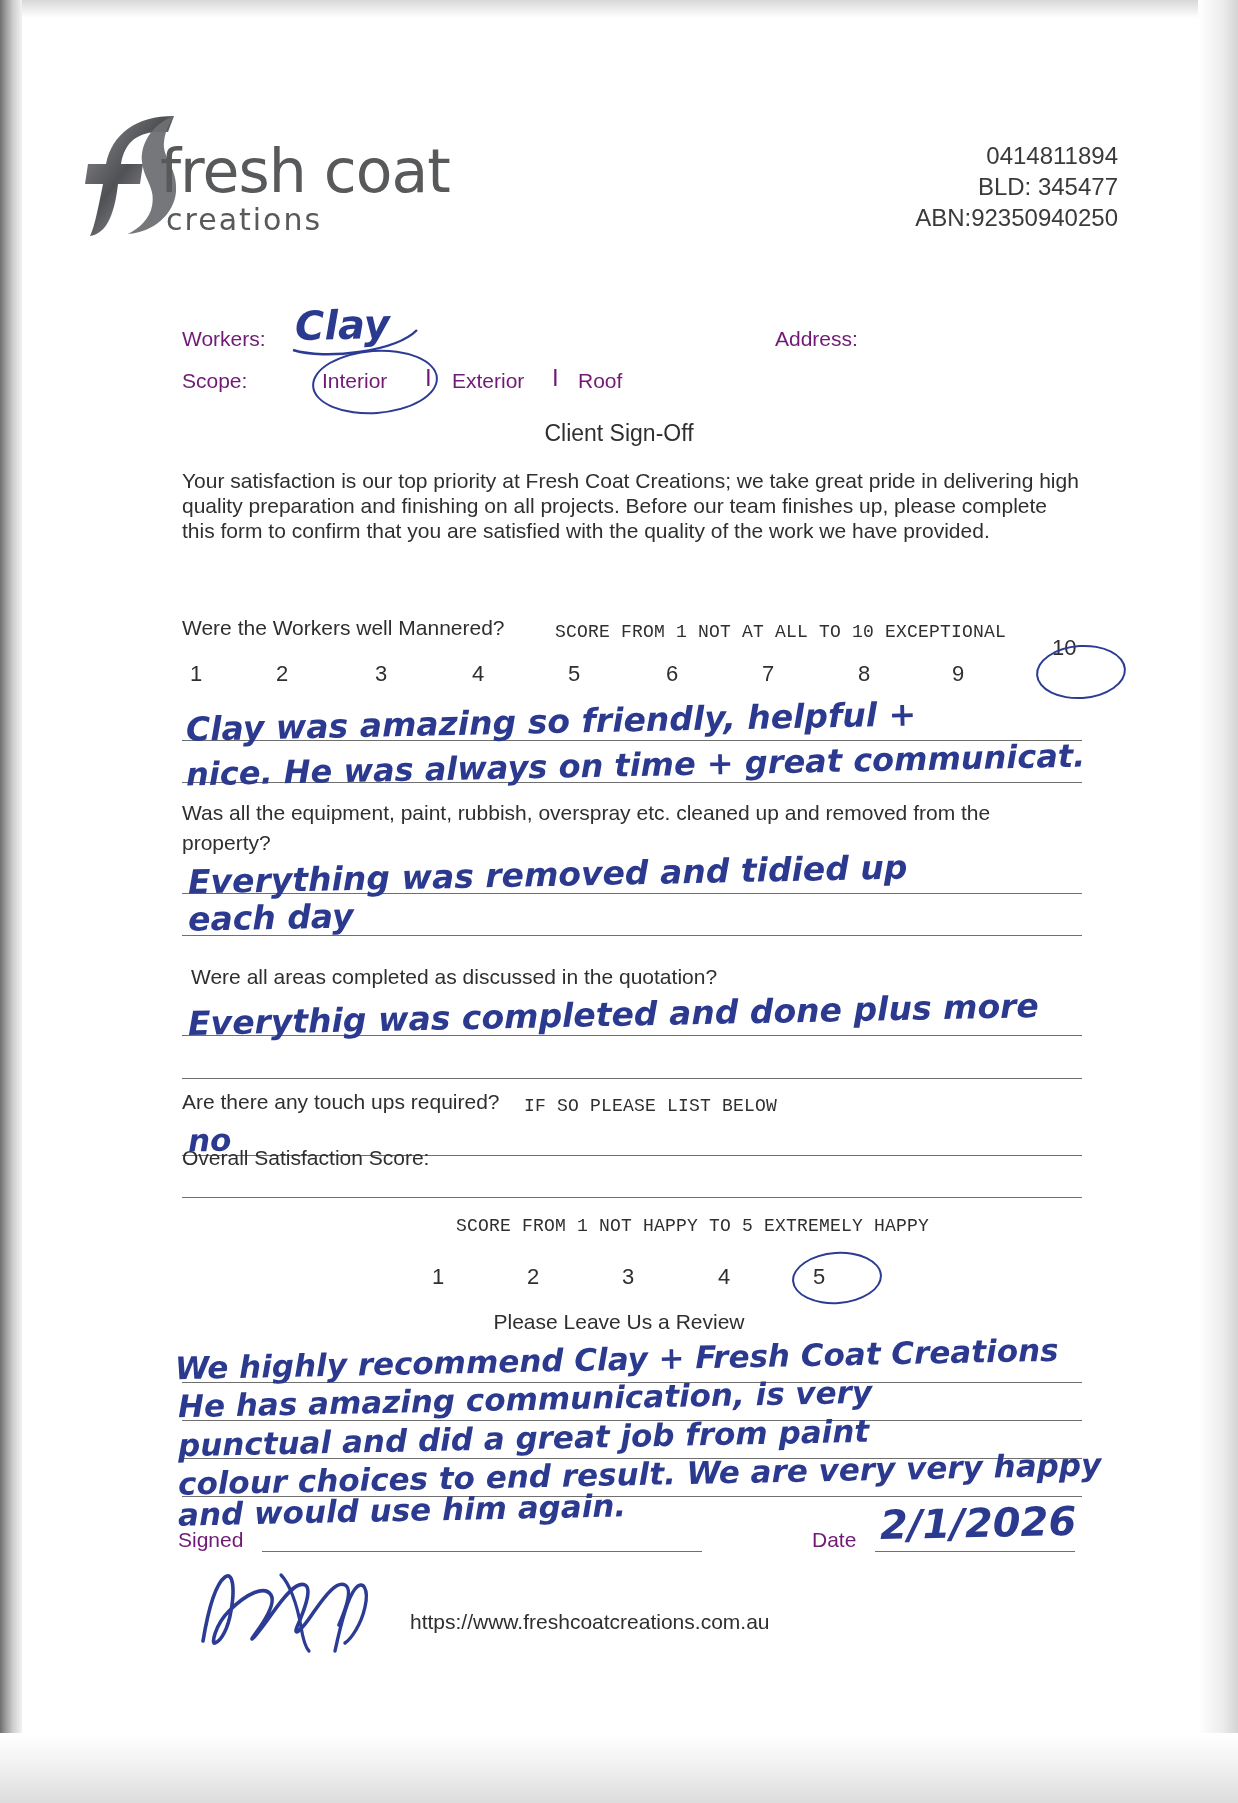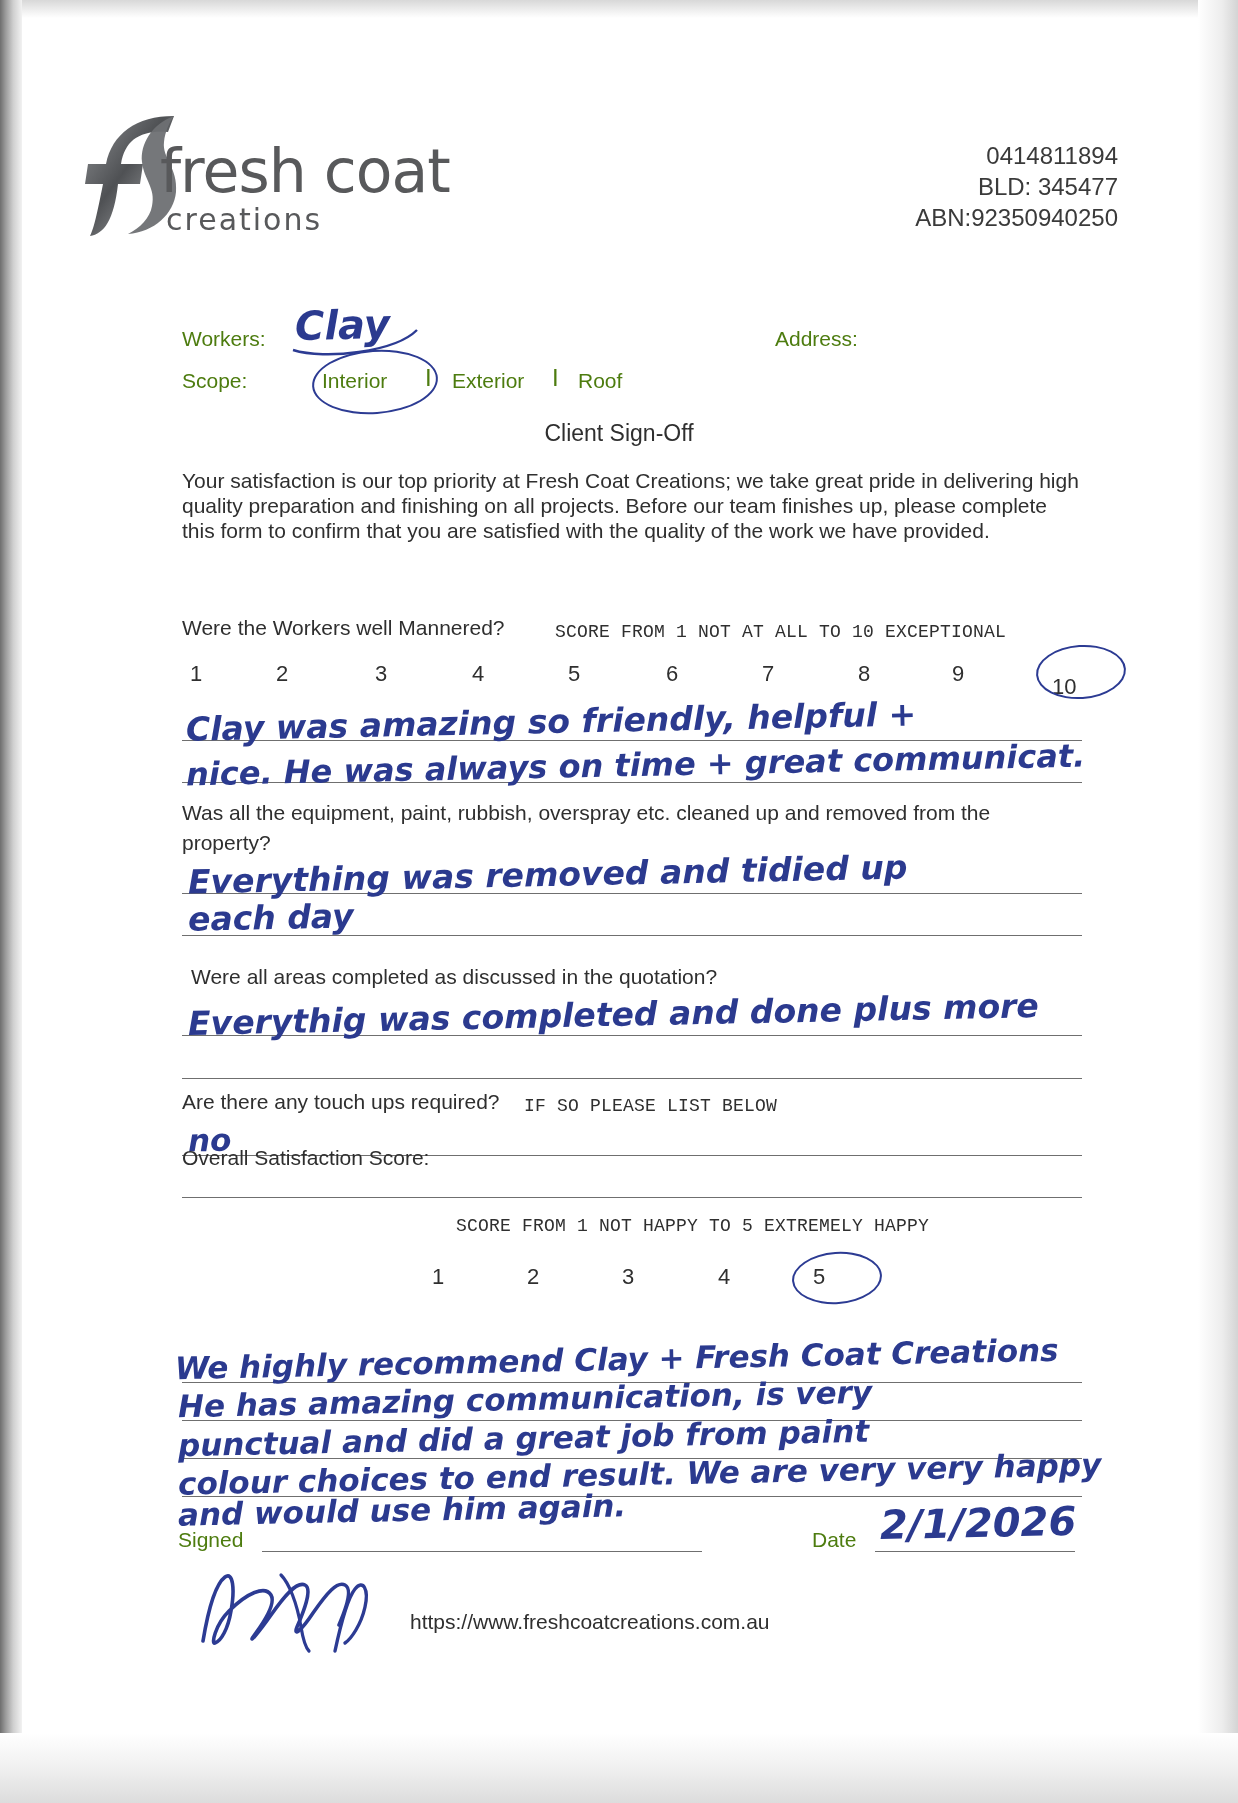--- a/index.html
+++ b/index.html
@@ -36,7 +36,7 @@
   .contact .email{text-decoration:underline;color:#2b2b2b;}
 
   
-  .lbl{position:absolute;font-size:21px;color:#4d7c0f;}
+  .lbl{position:absolute;font-size:21px;color:#701a75;}
   .hand{
     font-family:"DejaVu Sans", sans-serif;
     color:#2b3a8f;

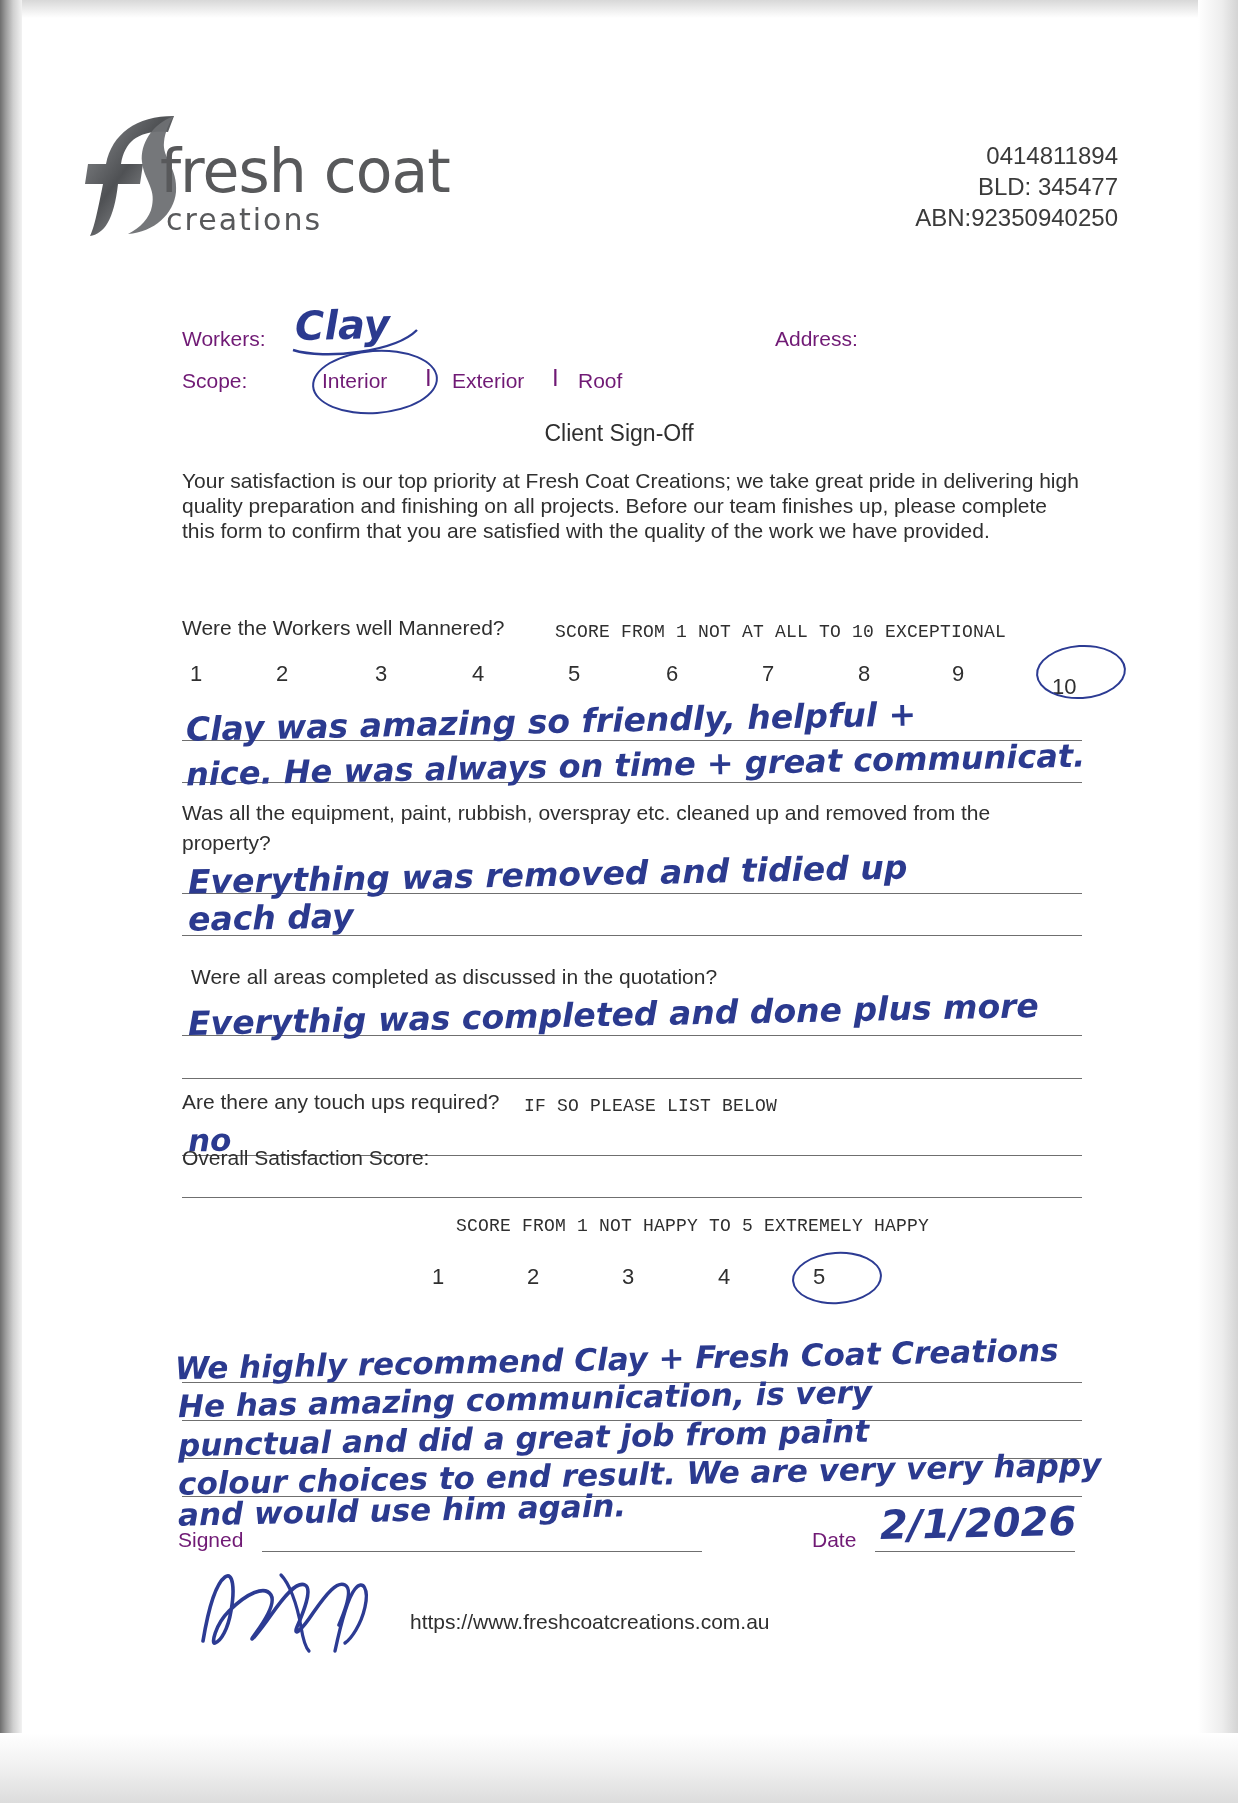--- a/index.html
+++ b/index.html
@@ -131,7 +131,7 @@
   <div class="scale" style="left:762px;top:661px;">7</div>
   <div class="scale" style="left:858px;top:661px;">8</div>
   <div class="scale" style="left:952px;top:661px;">9</div>
-  <div class="scale" style="left:1052px;top:674px;">10</div>
+  <div class="scale" style="left:1052px;top:635px;">10</div>
   <div class="ell" style="left:1036px;top:645px;width:86px;height:50px;"></div>
 
   <div class="ruleline" style="left:182px;top:740px;width:900px;"></div>

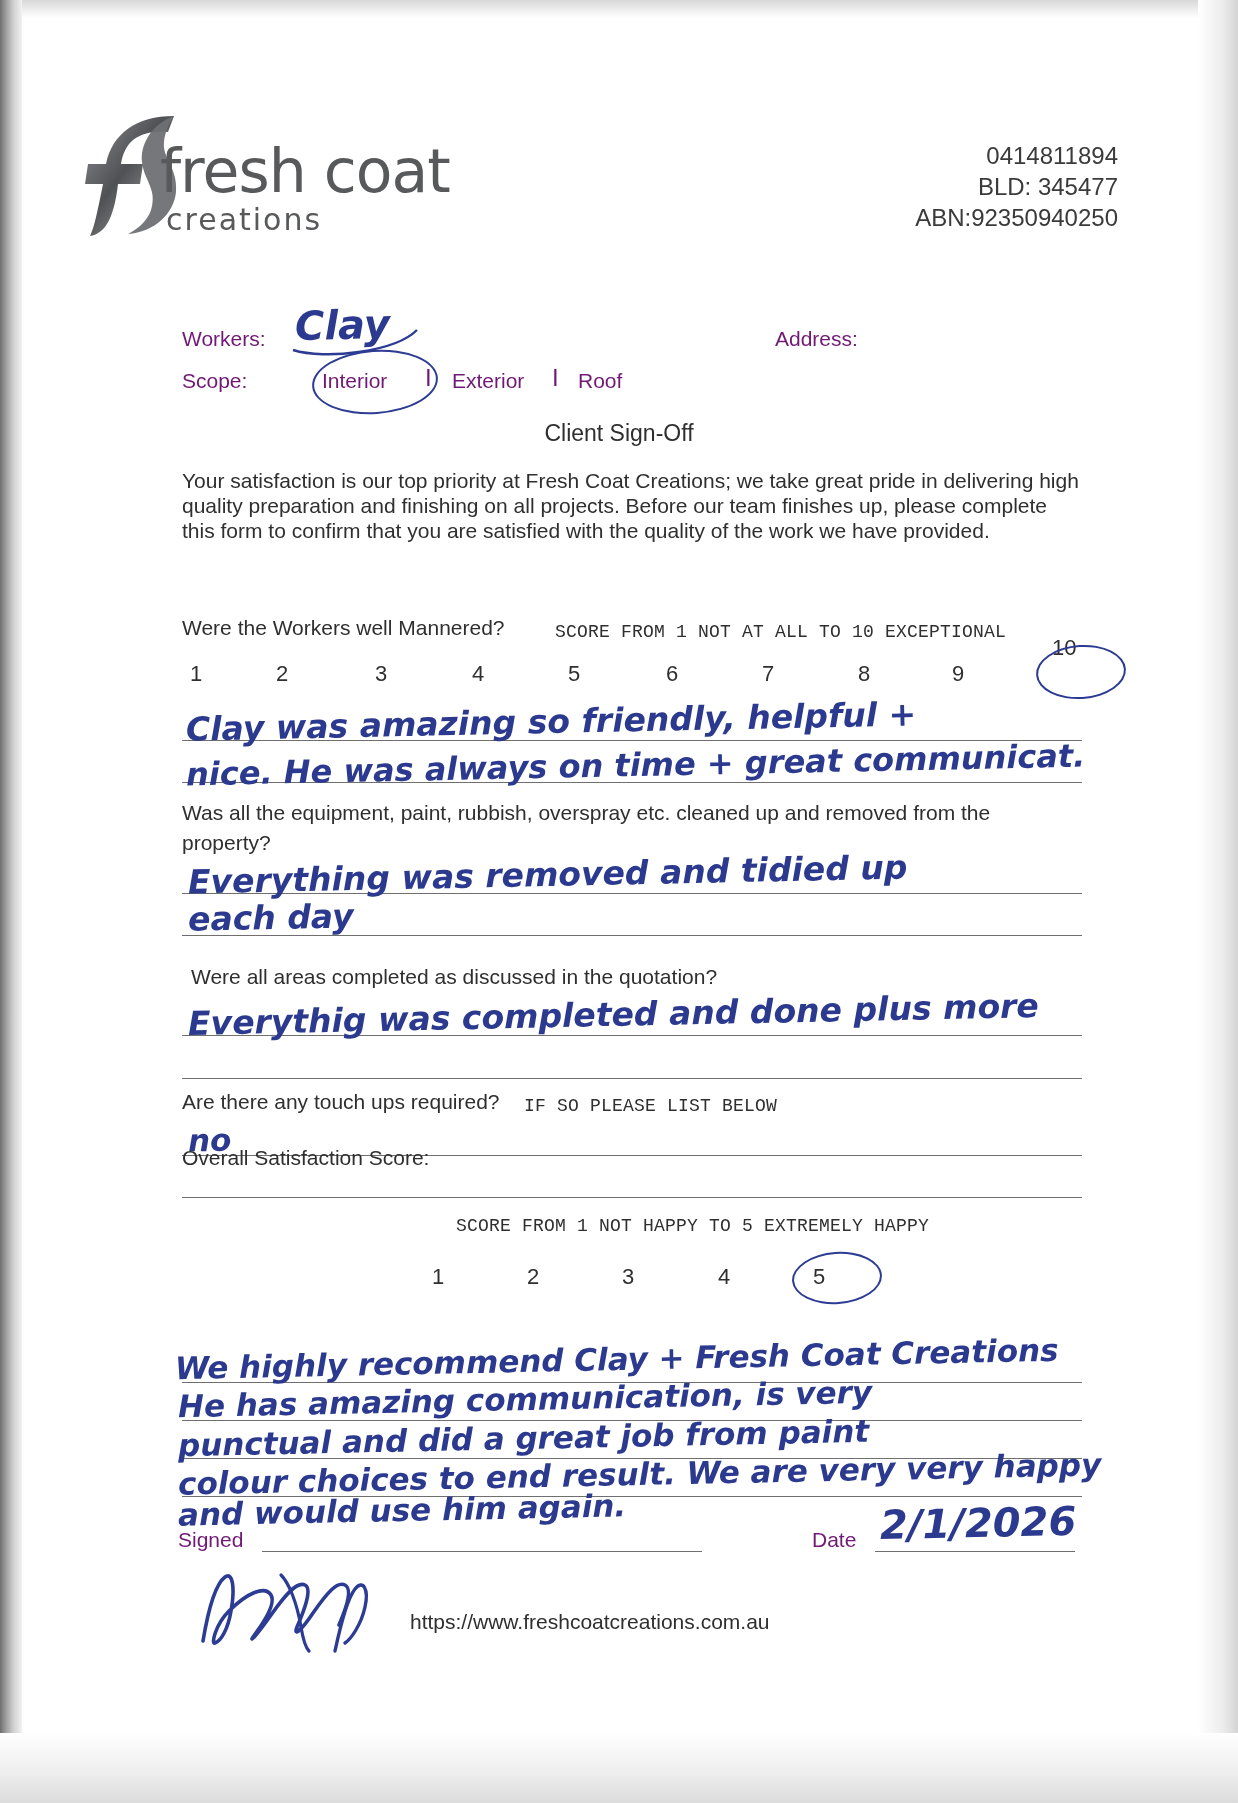--- a/index.html
+++ b/index.html
@@ -169,6 +169,7 @@
   <div class="scale" style="left:813px;top:1264px;">5</div>
   <div class="ell" style="left:792px;top:1252px;width:86px;height:48px;"></div>
 
+  <div class="center" style="left:0;top:1310px;width:1238px;">Please Leave Us a Review</div>
 
   <div class="ruleline" style="left:182px;top:1382px;width:900px;"></div>
   <div class="ruleline" style="left:182px;top:1420px;width:900px;"></div>

